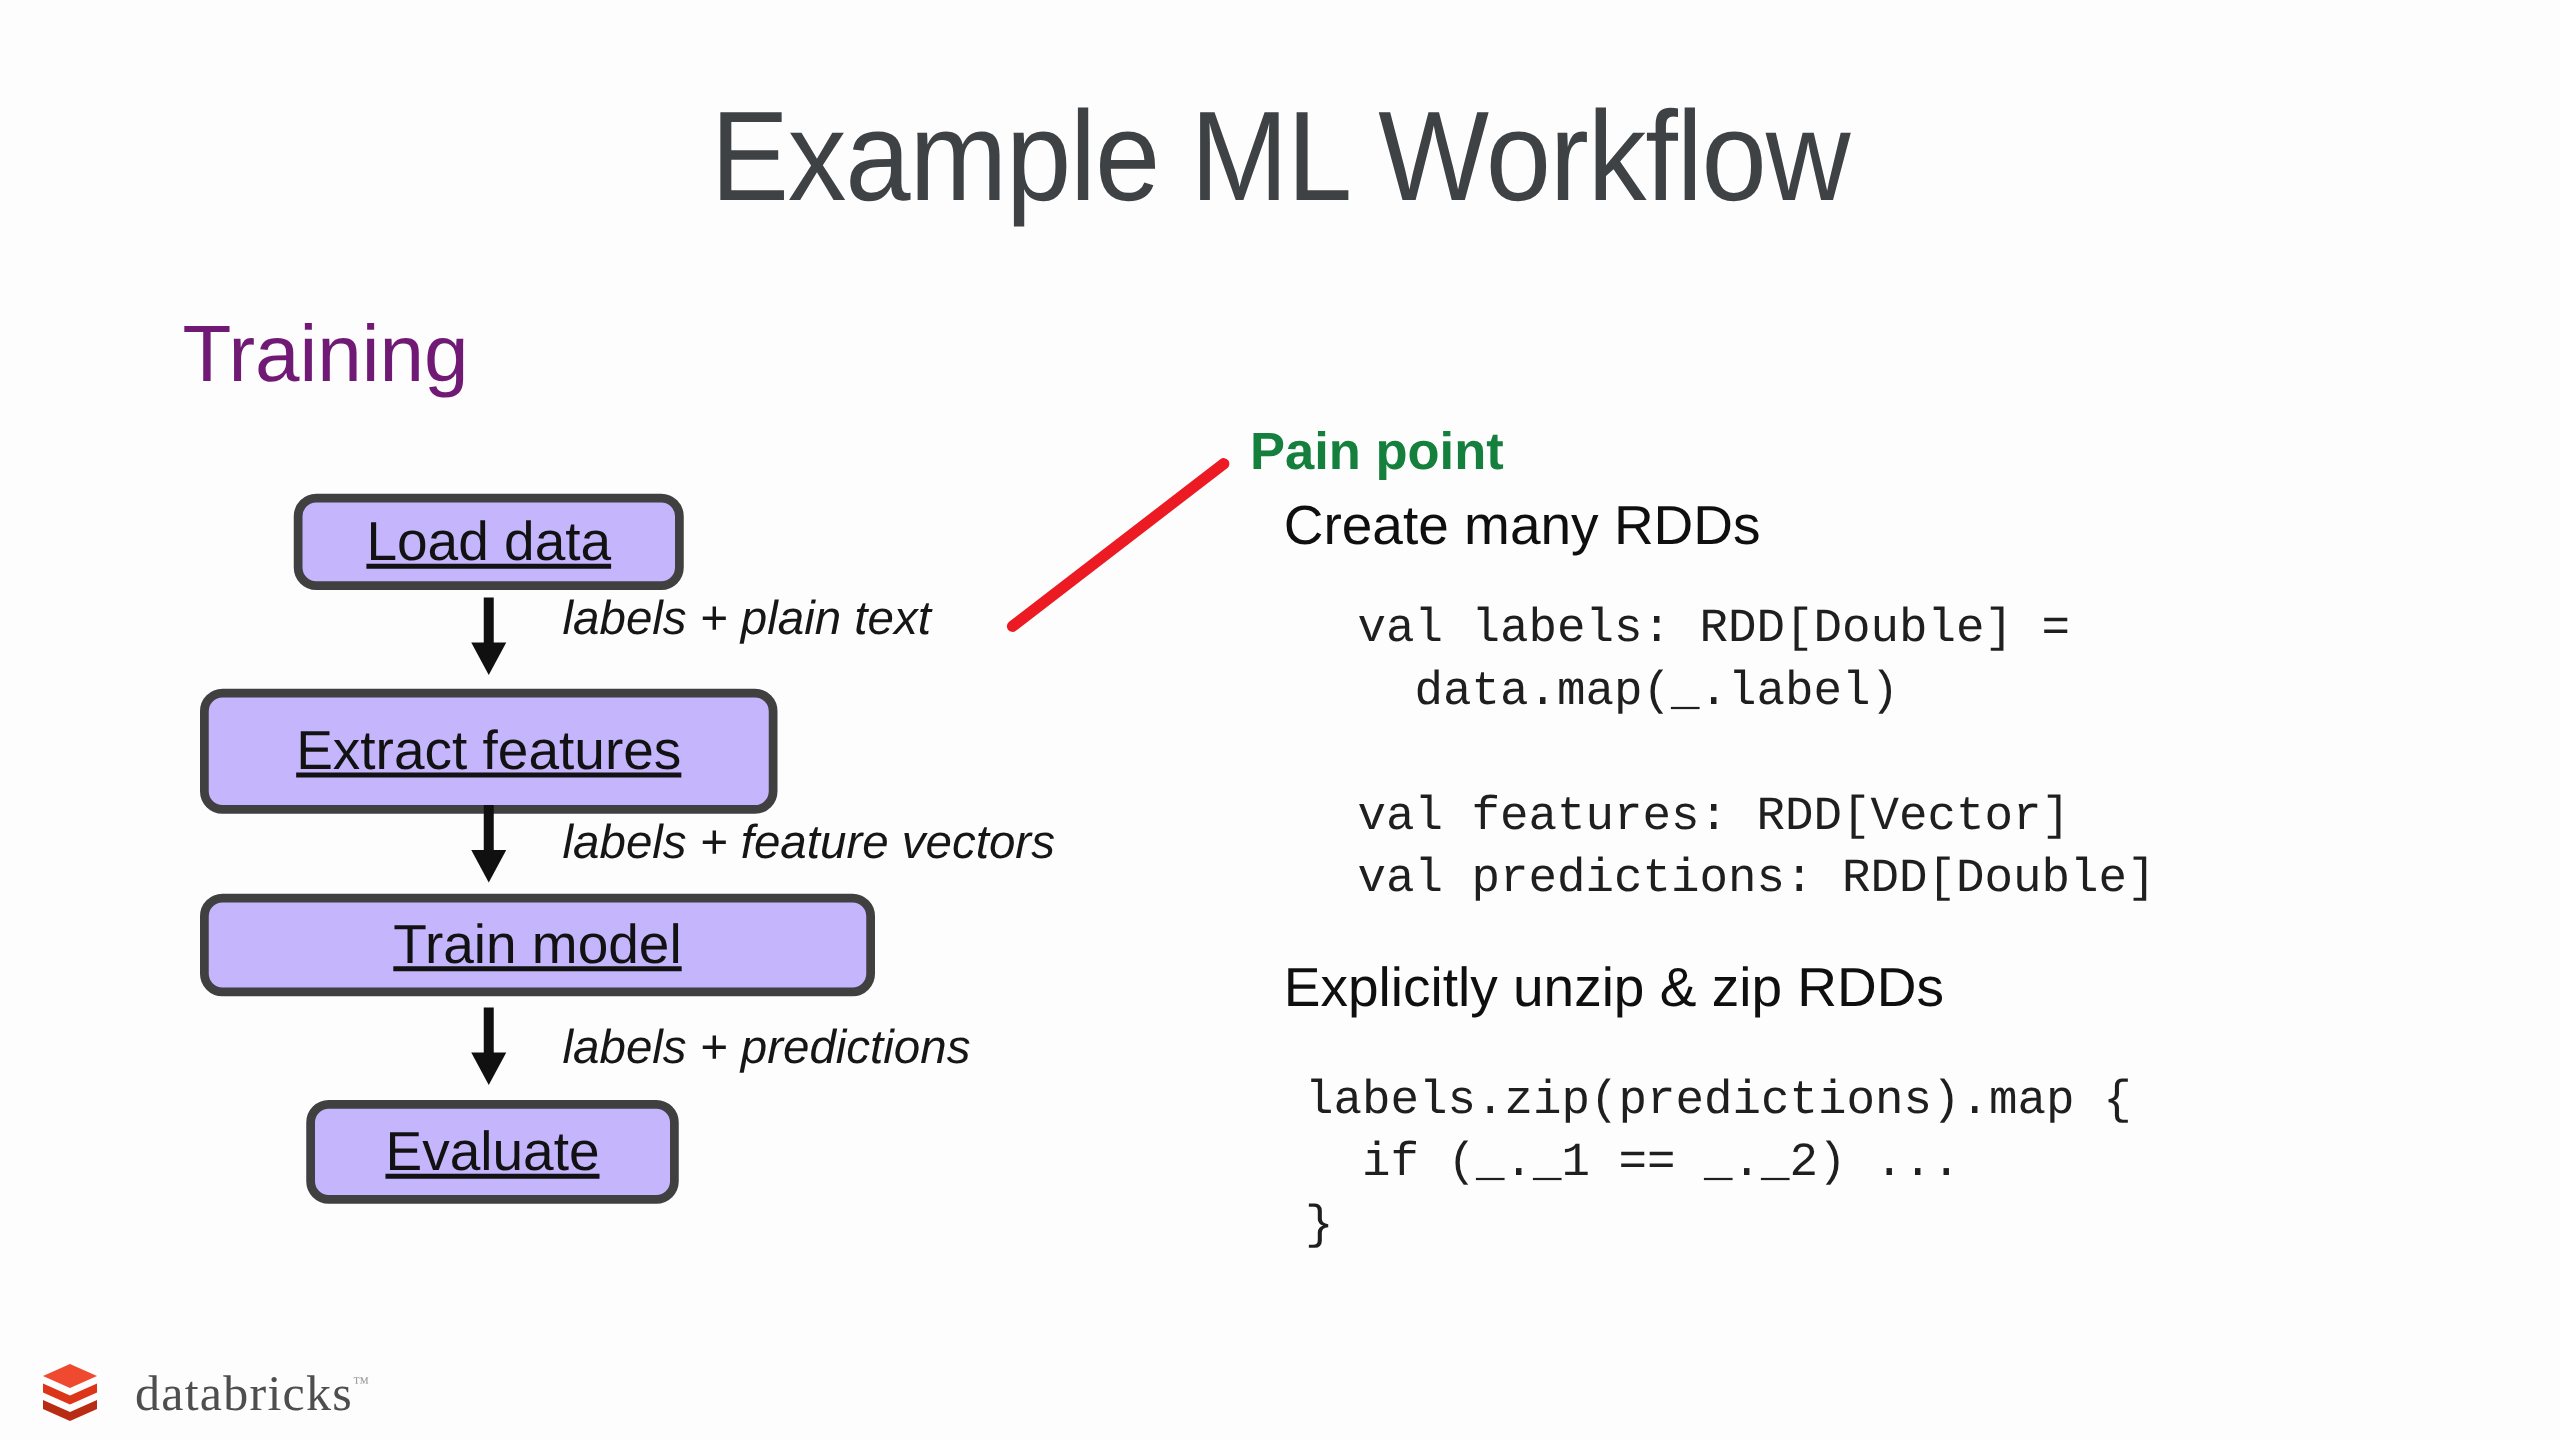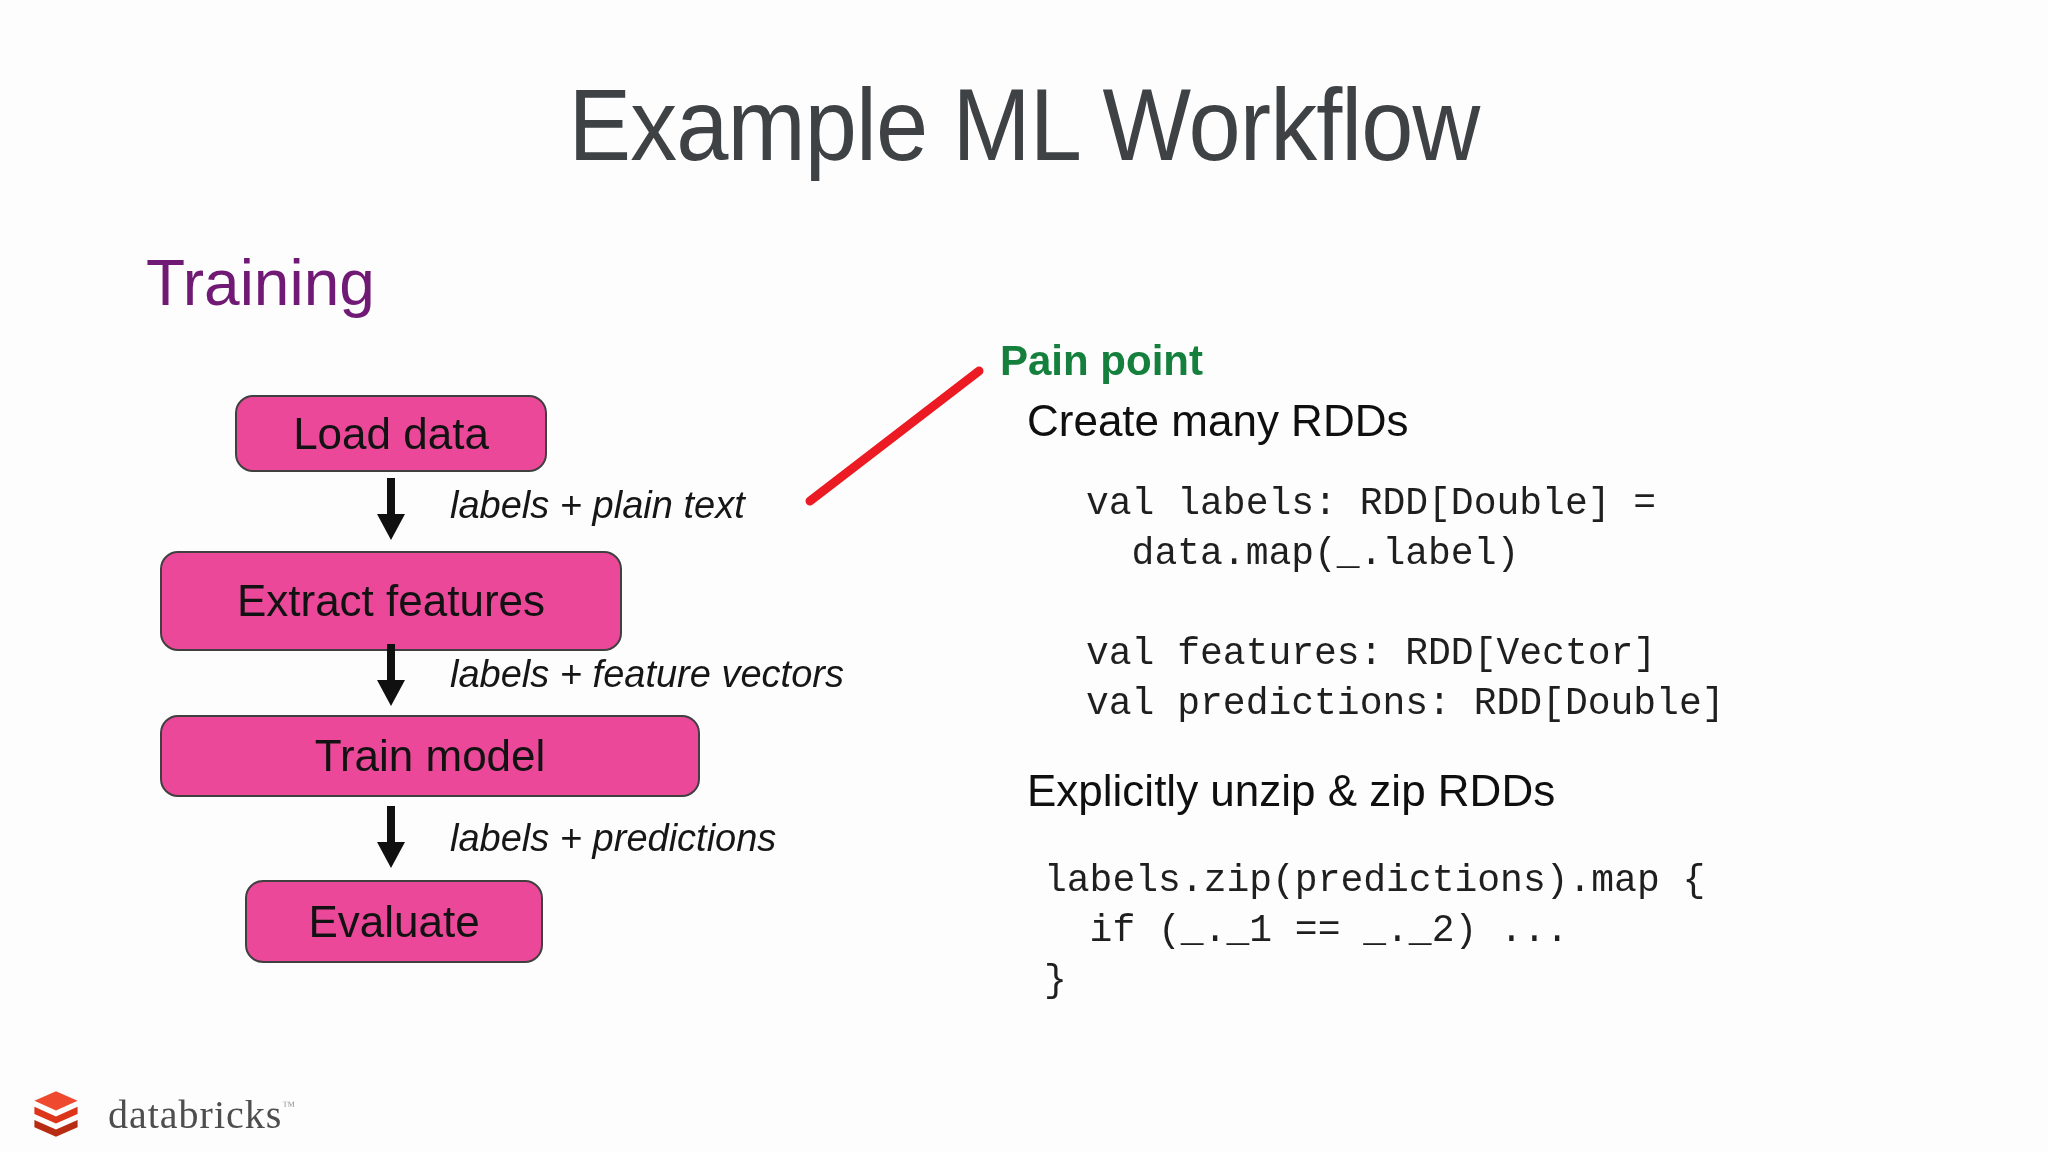--- a/index.html
+++ b/index.html
@@ -25,11 +25,11 @@
   
   .flow-box{
     box-sizing:border-box;
-    background:#ec4899;
-    border:2px solid #404040;
+    background:#c4b5fd;
+    border:7px solid #404040;
     border-radius:18px;
     display:flex;align-items:center;justify-content:center;
-    font-size:44px;color:#121212;
+    font-size:44px;color:#121212;text-decoration:underline;
   }
   .box-load{left:235px;top:395px;width:312px;height:77px;}
   .box-extract{left:160px;top:551px;width:462px;height:100px;}

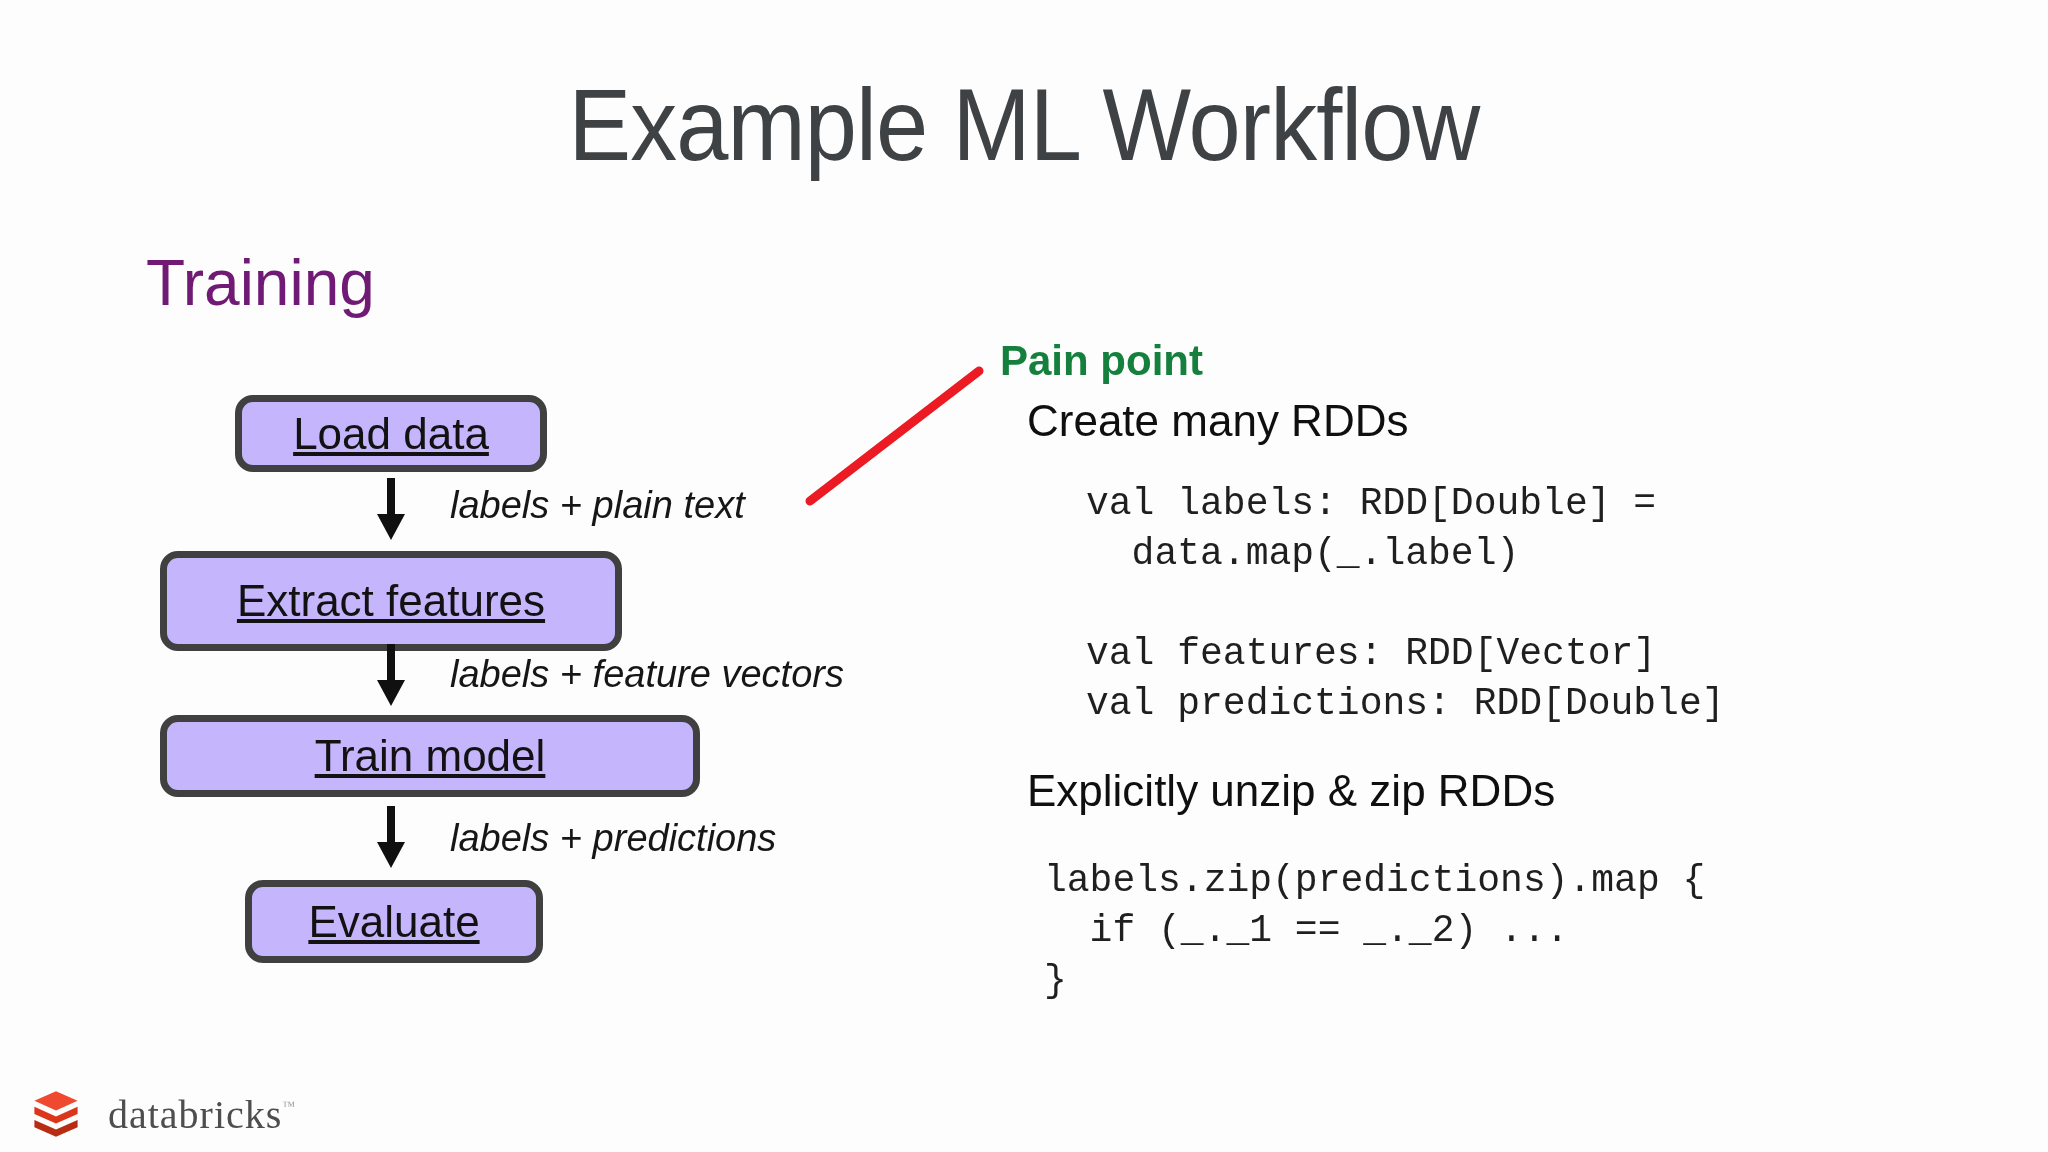--- a/index.html
+++ b/index.html
@@ -45,7 +45,7 @@
     left:450px;height:46px;line-height:46px;
     font-size:38px;font-style:italic;color:#161616;white-space:nowrap;
   }
-  .edge-1{top:482px;text-align:right;}
+  .edge-1{top:472px;text-align:right;}
   .edge-2{top:651px;}
   .edge-3{top:815px;}
 

